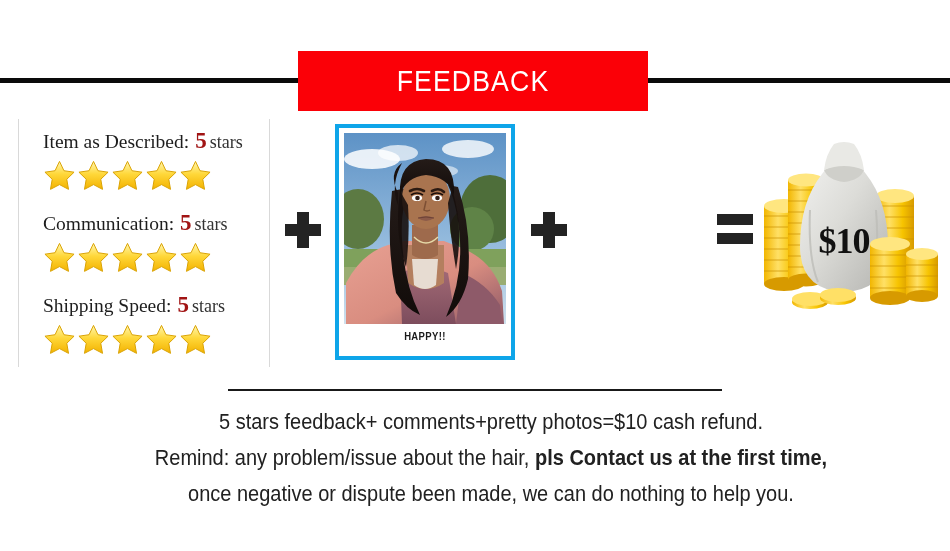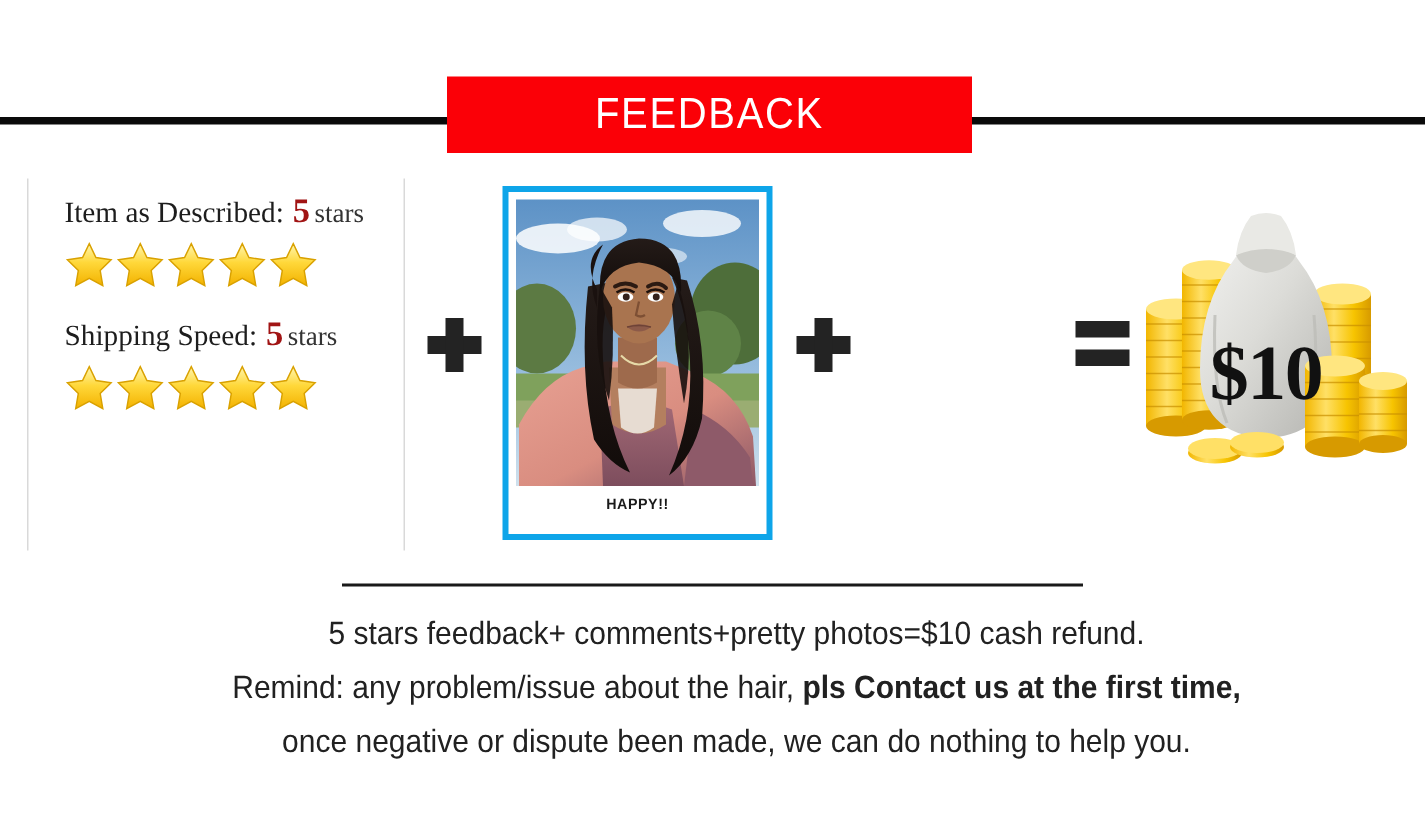--- a/index.html
+++ b/index.html
@@ -18,7 +18,7 @@
     background:#0a0a0a;
   }
   .hdr-banner{
-    position:absolute;left:298px;top:51px;width:350px;height:51px;
+    position:absolute;left:298px;top:51px;width:350px;height:60px;
     background:#fb0007;
     display:flex;align-items:center;justify-content:center;text-align:right;
   }

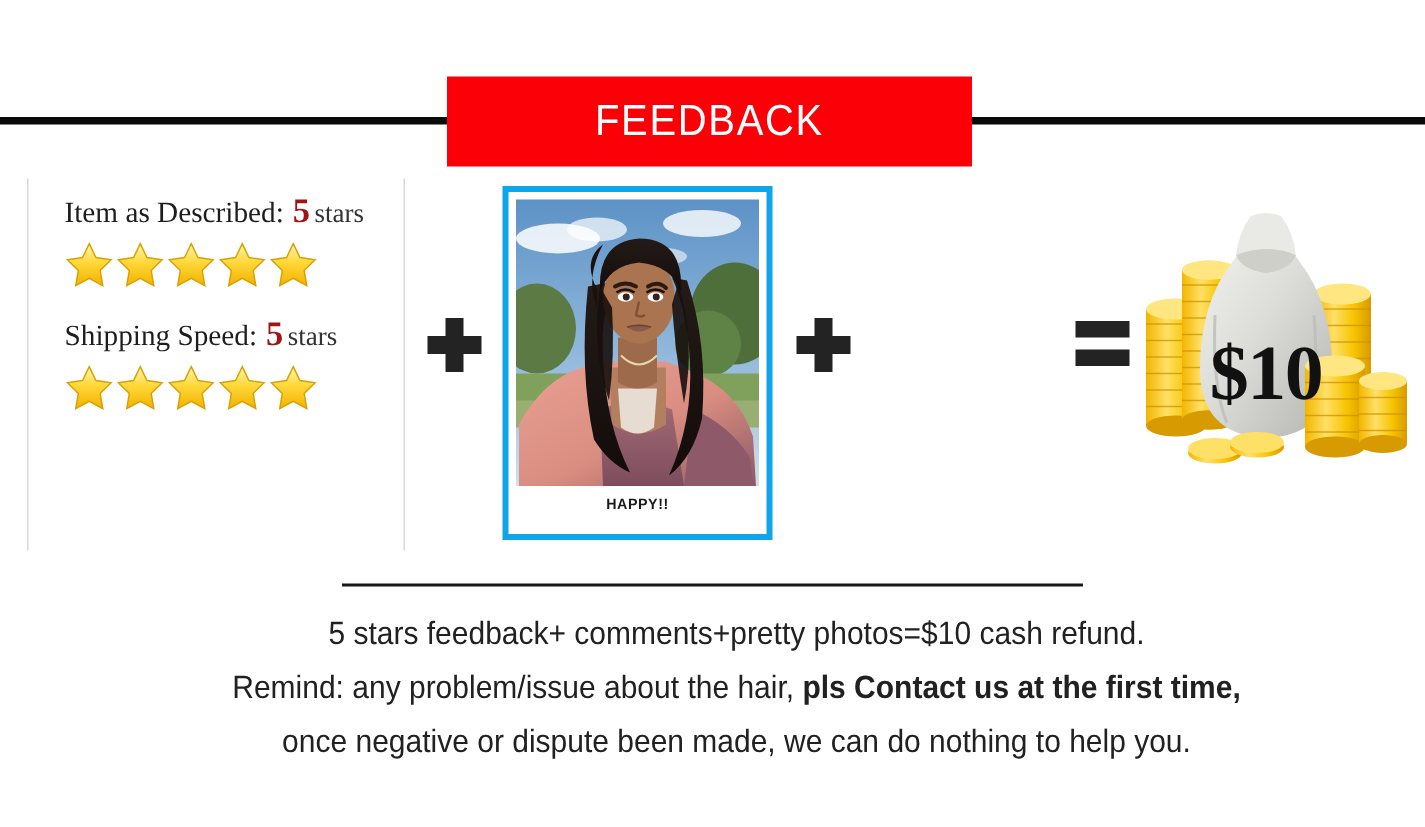--- a/index.html
+++ b/index.html
@@ -176,6 +176,28 @@
       </div>
     </div>
 
+    <div class="rate-row">
+      <div class="rate-label">
+        <span>Communication:</span><span class="rate-num">5</span><span class="rate-unit">stars</span>
+      </div>
+      <div class="stars">
+        <svg class="star" viewBox="0 0 34 32">
+            <path d="M17 2 L21.6 11.6 L32 13.1 L24.5 20.4 L26.3 30.8 L17 25.9 L7.7 30.8 L9.5 20.4 L2 13.1 L12.4 11.6 Z" fill="url(#sg1)" stroke="#D9A100" stroke-width="1"></path>
+          </svg>
+        <svg class="star" viewBox="0 0 34 32">
+            <path d="M17 2 L21.6 11.6 L32 13.1 L24.5 20.4 L26.3 30.8 L17 25.9 L7.7 30.8 L9.5 20.4 L2 13.1 L12.4 11.6 Z" fill="url(#sg1)" stroke="#D9A100" stroke-width="1"></path>
+          </svg>
+        <svg class="star" viewBox="0 0 34 32">
+            <path d="M17 2 L21.6 11.6 L32 13.1 L24.5 20.4 L26.3 30.8 L17 25.9 L7.7 30.8 L9.5 20.4 L2 13.1 L12.4 11.6 Z" fill="url(#sg1)" stroke="#D9A100" stroke-width="1"></path>
+          </svg>
+        <svg class="star" viewBox="0 0 34 32">
+            <path d="M17 2 L21.6 11.6 L32 13.1 L24.5 20.4 L26.3 30.8 L17 25.9 L7.7 30.8 L9.5 20.4 L2 13.1 L12.4 11.6 Z" fill="url(#sg1)" stroke="#D9A100" stroke-width="1"></path>
+          </svg>
+        <svg class="star" viewBox="0 0 34 32">
+            <path d="M17 2 L21.6 11.6 L32 13.1 L24.5 20.4 L26.3 30.8 L17 25.9 L7.7 30.8 L9.5 20.4 L2 13.1 L12.4 11.6 Z" fill="url(#sg1)" stroke="#D9A100" stroke-width="1"></path>
+          </svg>
+      </div>
+    </div>
 
     <div class="rate-row">
       <div class="rate-label">

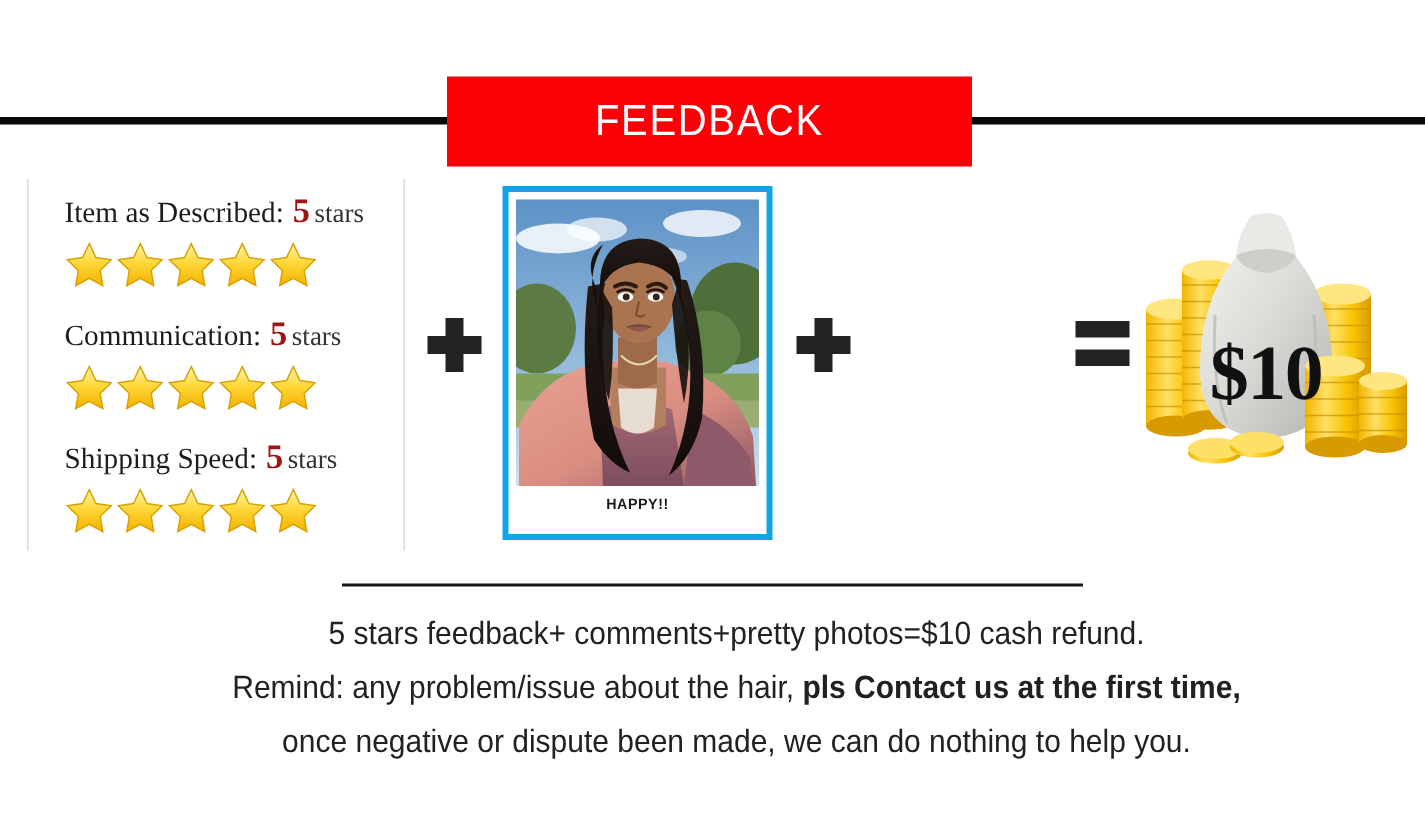--- a/index.html
+++ b/index.html
@@ -112,7 +112,7 @@
     position:absolute;left:0;top:80px;width:192px;
     text-align:center;
     font-family:"Liberation Serif", serif;
-    font-weight:bold;font-size:52px;color:#111;
+    font-weight:bold;font-size:36px;color:#111;
     letter-spacing:-1px;
     pointer-events:none;
   }

